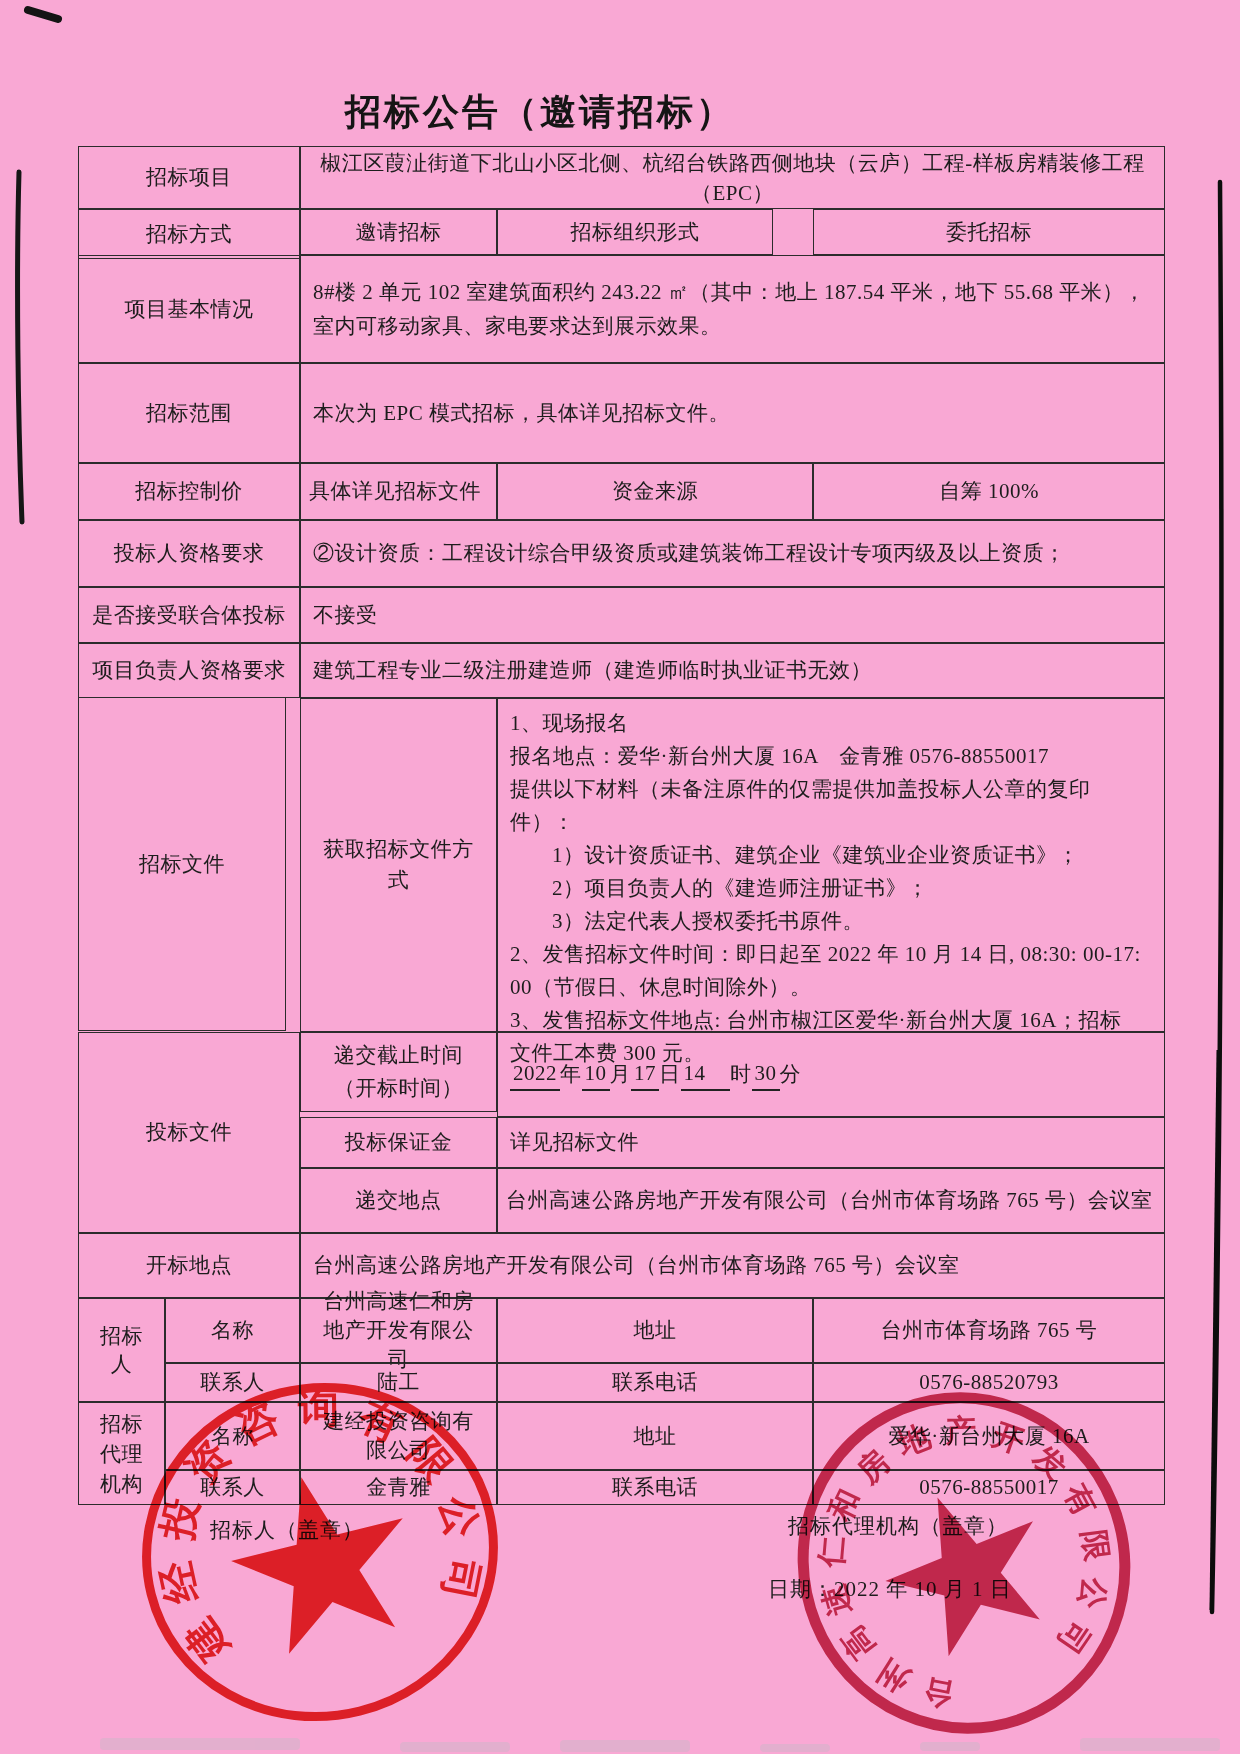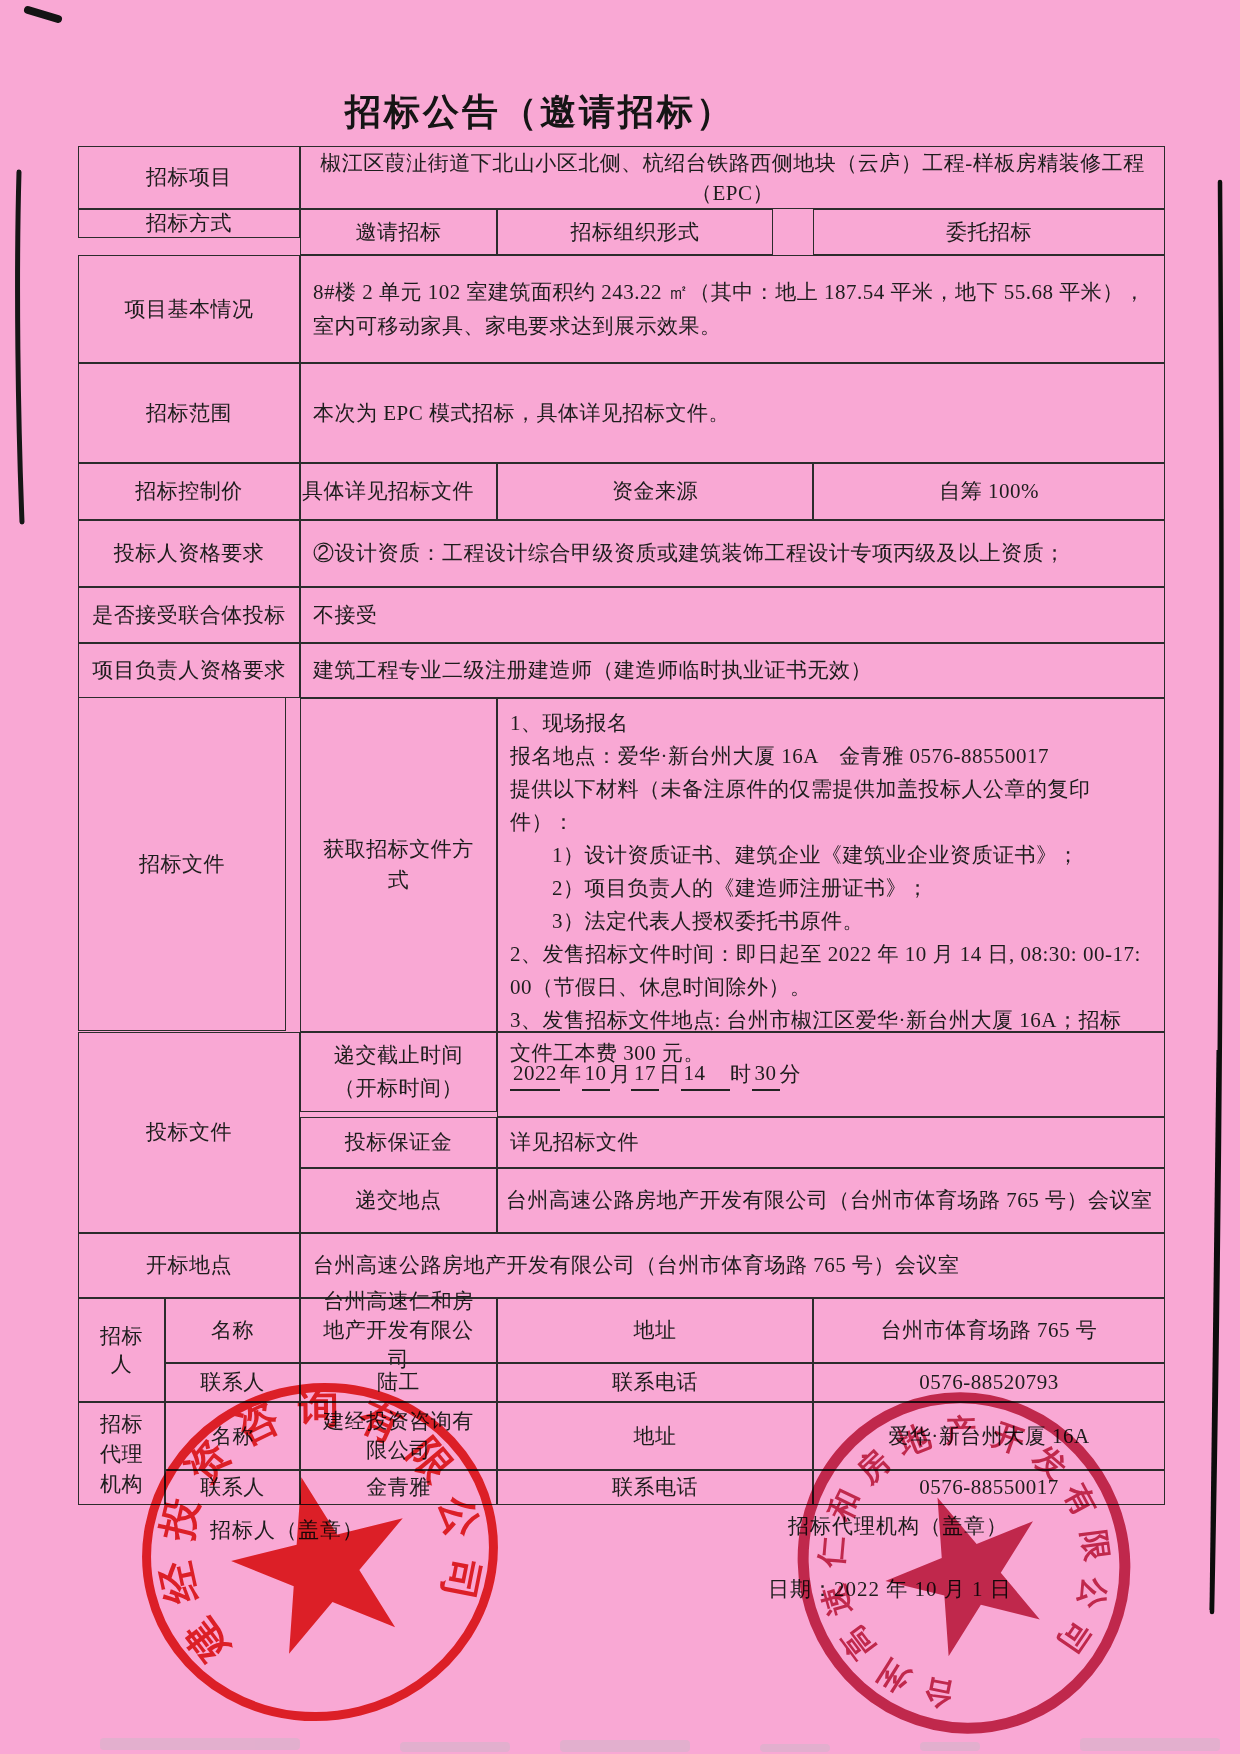--- a/index.html
+++ b/index.html
@@ -34,7 +34,7 @@
     <div class="cell lab" style="left:0;top:0;width:222px;height:63px">招标项目</div>
     <div class="cell val center" style="left:222px;top:0;width:865px;height:63px;line-height:30px">椒江区葭沚街道下北山小区北侧、杭绍台铁路西侧地块（云庐）工程-样板房精装修工程（EPC）</div>
 
-    <div class="cell lab" style="left:0;top:63px;width:222px;height:29px">招标方式</div>
+    <div class="cell lab" style="left:0;top:63px;width:222px;height:50px">招标方式</div>
     <div class="cell center" style="left:222px;top:63px;width:197px;height:46px">邀请招标</div>
     <div class="cell lab" style="left:419px;top:63px;width:276px;height:46px">招标组织形式</div>
     <div class="cell center" style="left:735px;top:63px;width:352px;height:46px">委托招标</div>

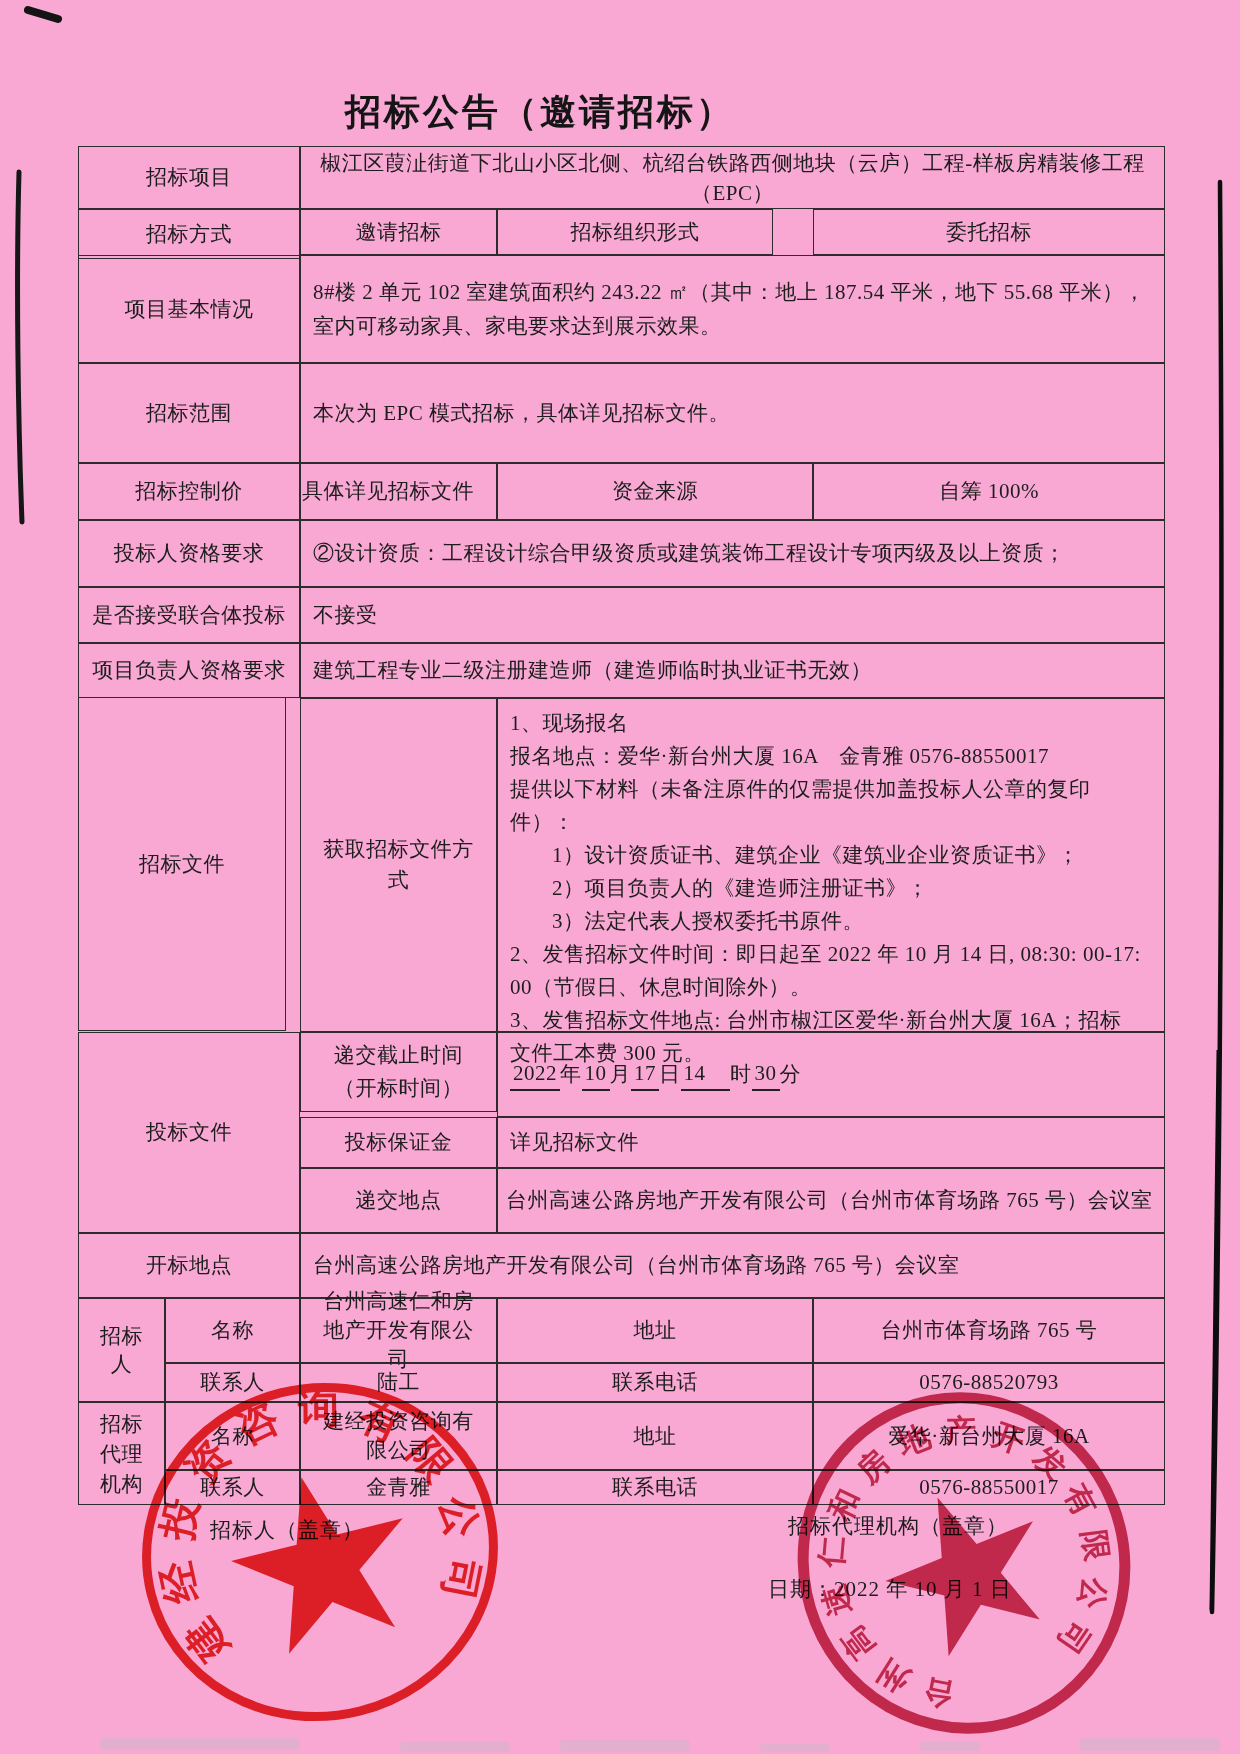--- a/index.html
+++ b/index.html
@@ -46,7 +46,7 @@
     <div class="cell val" style="left:222px;top:217px;width:865px;height:100px">本次为 EPC 模式招标，具体详见招标文件。</div>
 
     <div class="cell lab" style="left:0;top:317px;width:222px;height:57px">招标控制价</div>
-    <div class="cell val" style="left:222px;top:317px;width:197px;height:57px;padding:2px 1px">具体详见招标文件</div>
+    <div class="cell val" style="left:222px;top:317px;width:197px;height:57px;padding:2px 8px">具体详见招标文件</div>
     <div class="cell lab" style="left:419px;top:317px;width:316px;height:57px">资金来源</div>
     <div class="cell center" style="left:735px;top:317px;width:352px;height:57px">自筹 100%</div>
 

